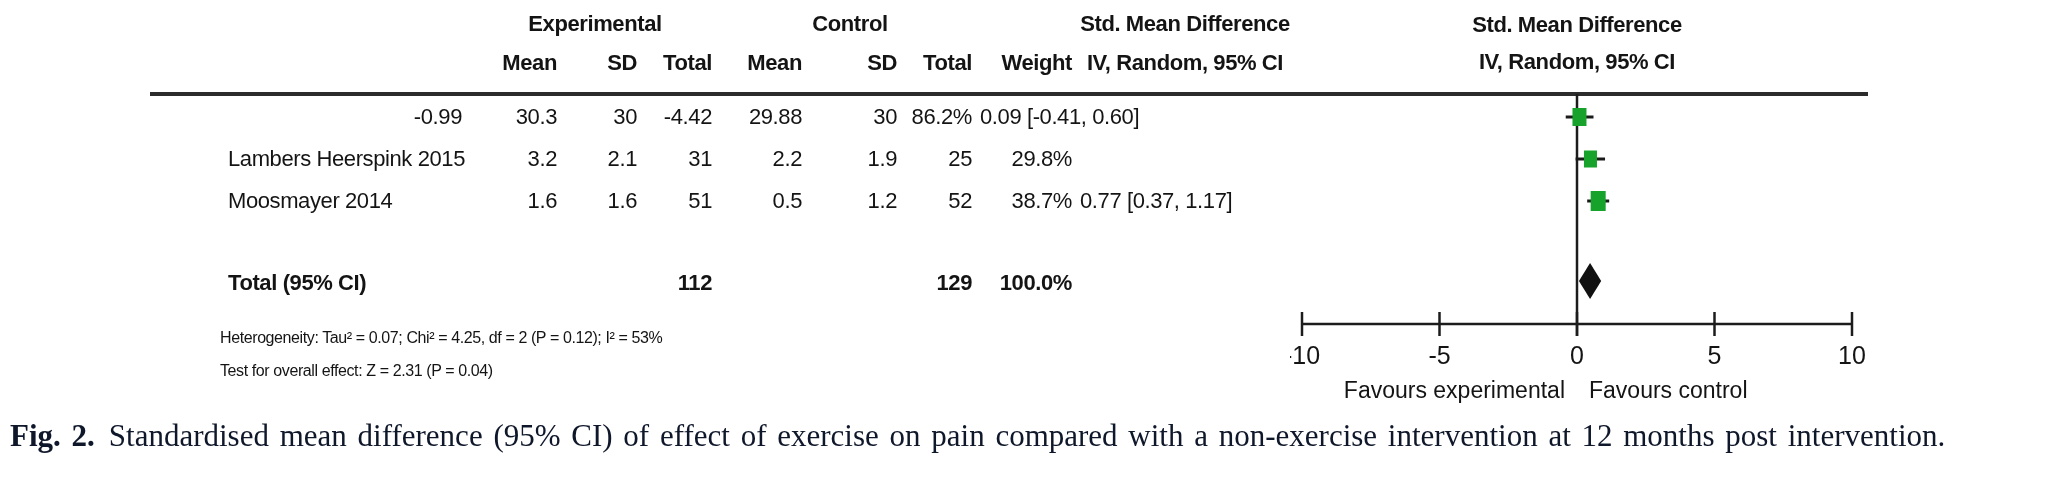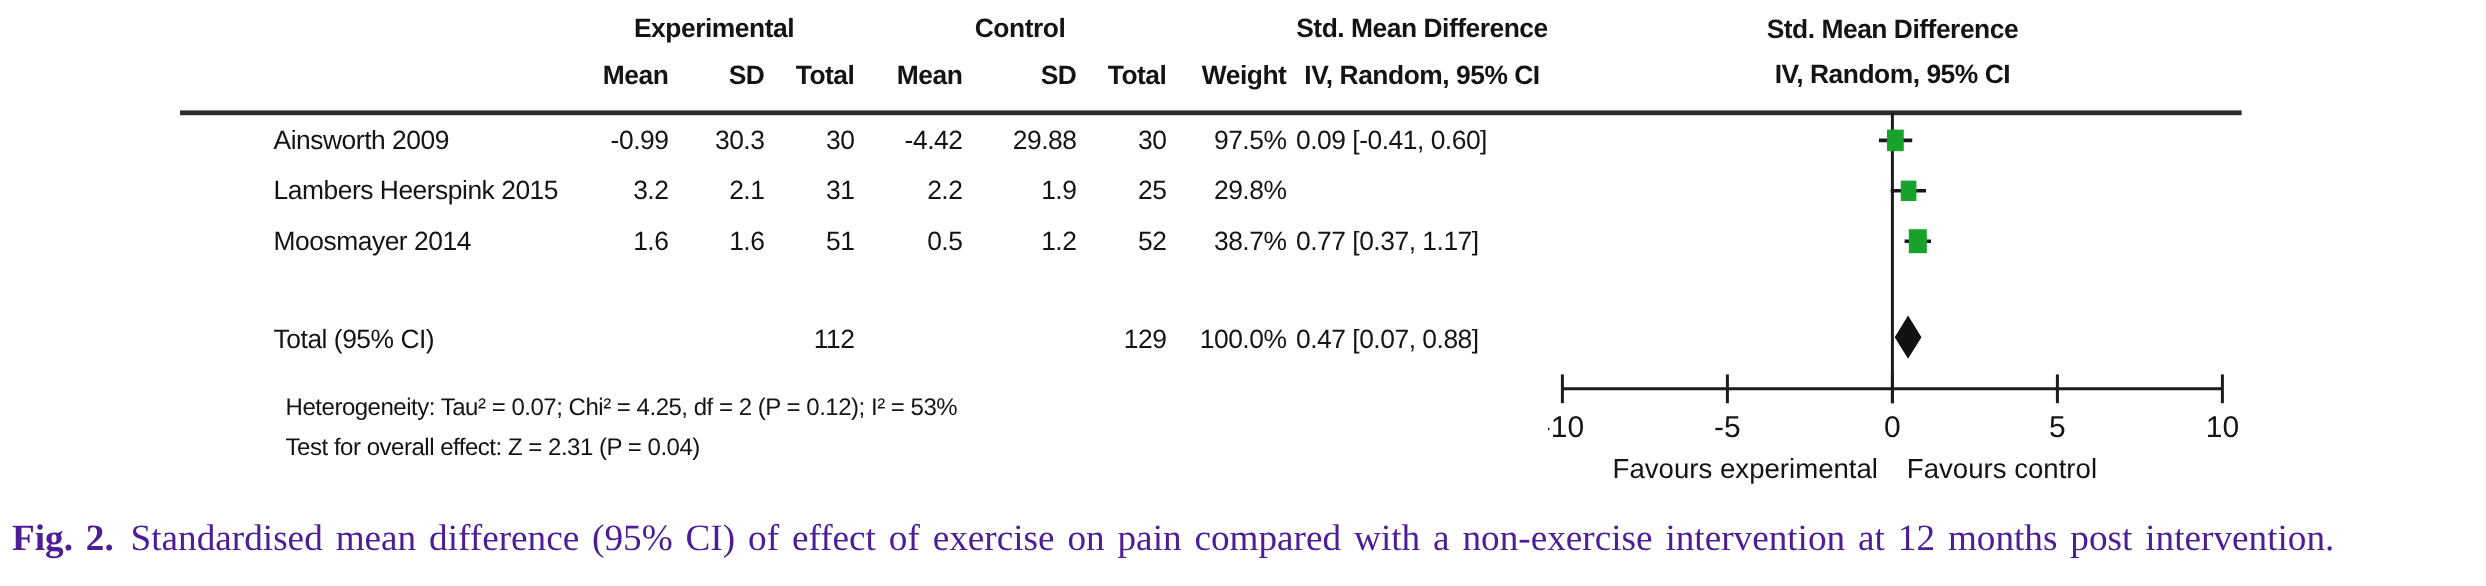--- a/index.html
+++ b/index.html
@@ -58,7 +58,6 @@
     <div class="divider"></div>
 
     <div id="rows" class="grid">
-      <div class="c1">Ainsworth 2009</div>
       <div class="num">-0.99</div>
       <div class="num">30.3</div>
       <div class="num">30</div>

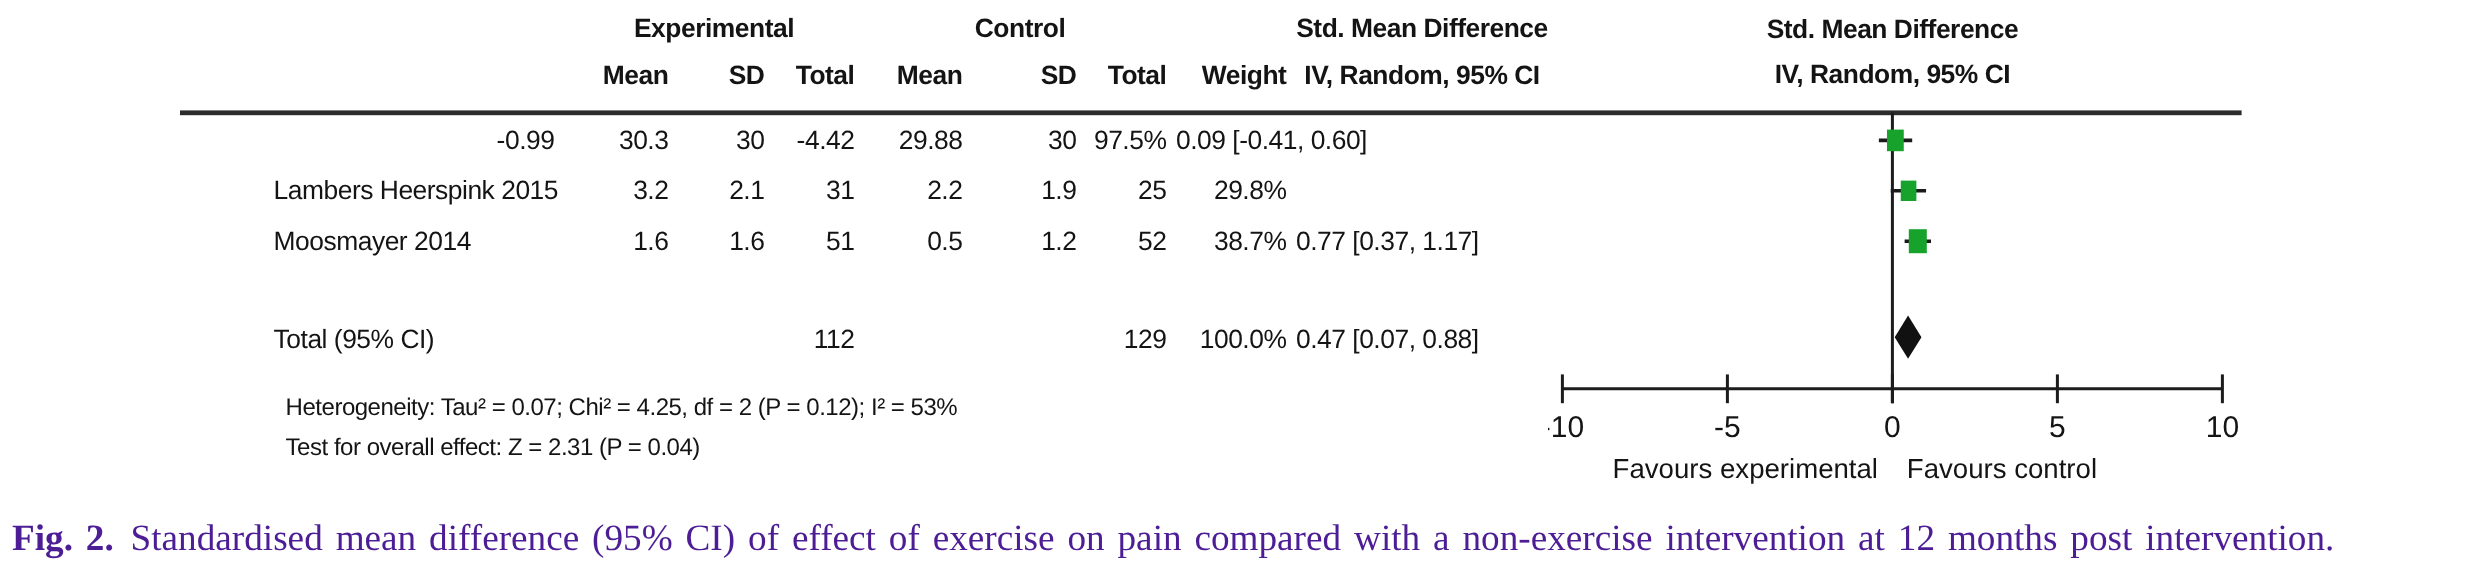--- a/index.html
+++ b/index.html
@@ -64,7 +64,7 @@
       <div class="num">-4.42</div>
       <div class="num">29.88</div>
       <div class="num">30</div>
-      <div class="num">97.5%</div>
+      <div class="num">86.2%</div>
       <div class="ci">0.09 [-0.41, 0.60]</div>
 
       <div class="c1">Lambers Heerspink 2015</div>

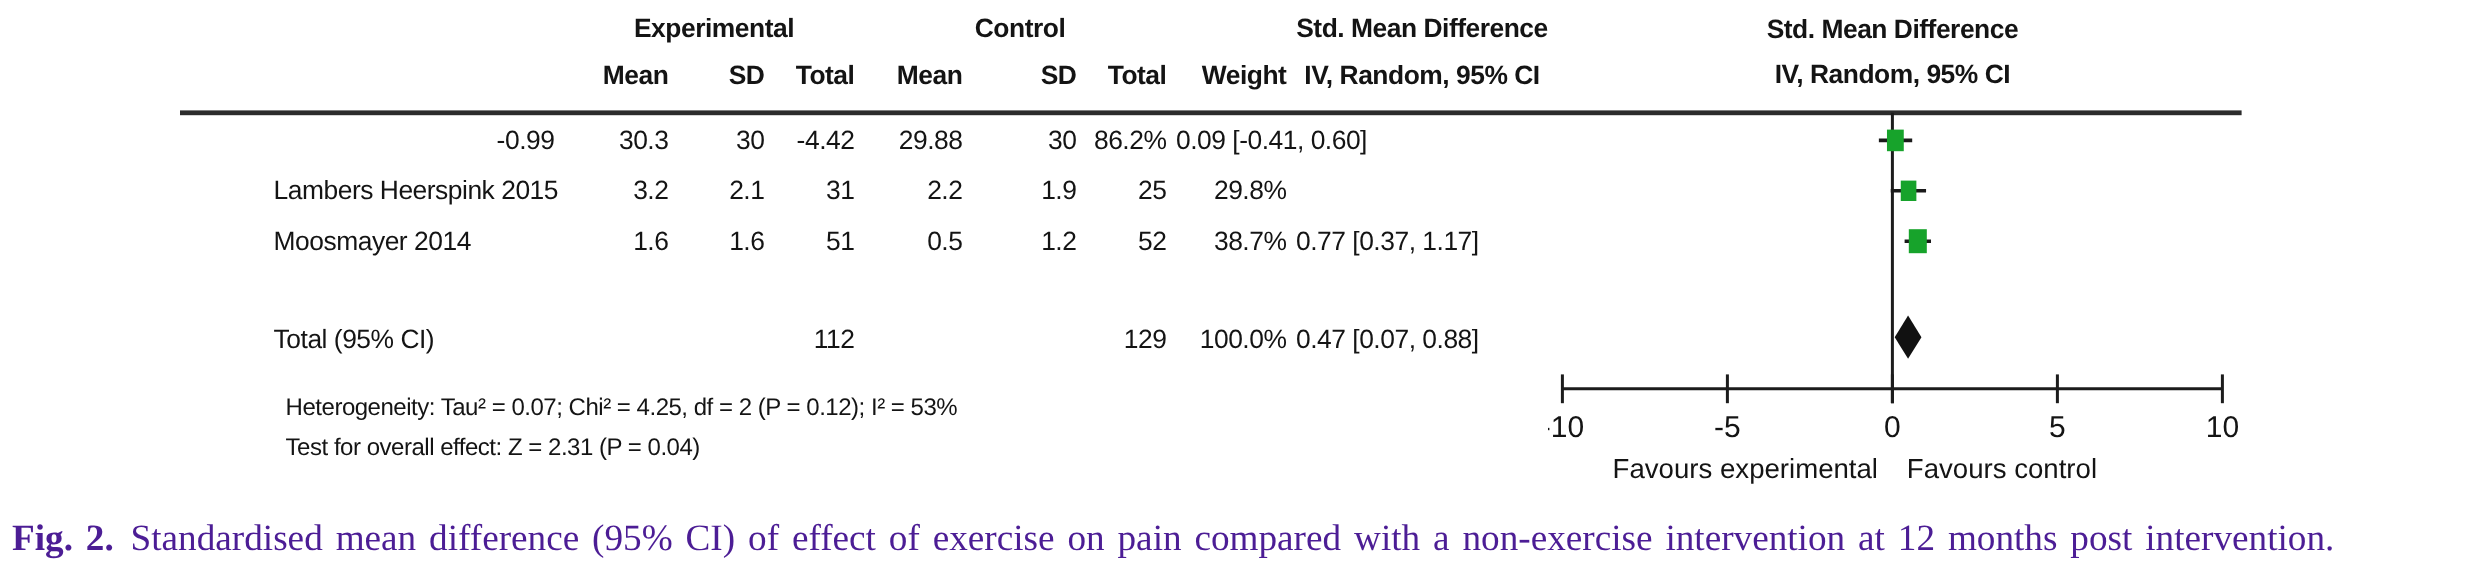--- a/index.html
+++ b/index.html
@@ -17,7 +17,7 @@
   .num{text-align:right;padding-right:8px;}
   .ci{text-align:left;padding-right:4px;}
   #rows{position:absolute;left:0;top:88px;grid-auto-rows:42px;align-items:center;}
-  #totalrow{position:absolute;left:0;top:253px;grid-auto-rows:44px;align-items:center;font-weight:normal;}
+  #totalrow{position:absolute;left:0;top:253px;grid-auto-rows:44px;align-items:center;font-weight:bold;}
   .divider{position:absolute;left:0;top:84px;width:1718px;height:4px;background:#2c2c2c;}
   .footline{position:absolute;left:88px;font-size:20px;letter-spacing:-0.4px;white-space:nowrap;}
   #het{top:321px;} #ovr{top:354px;}

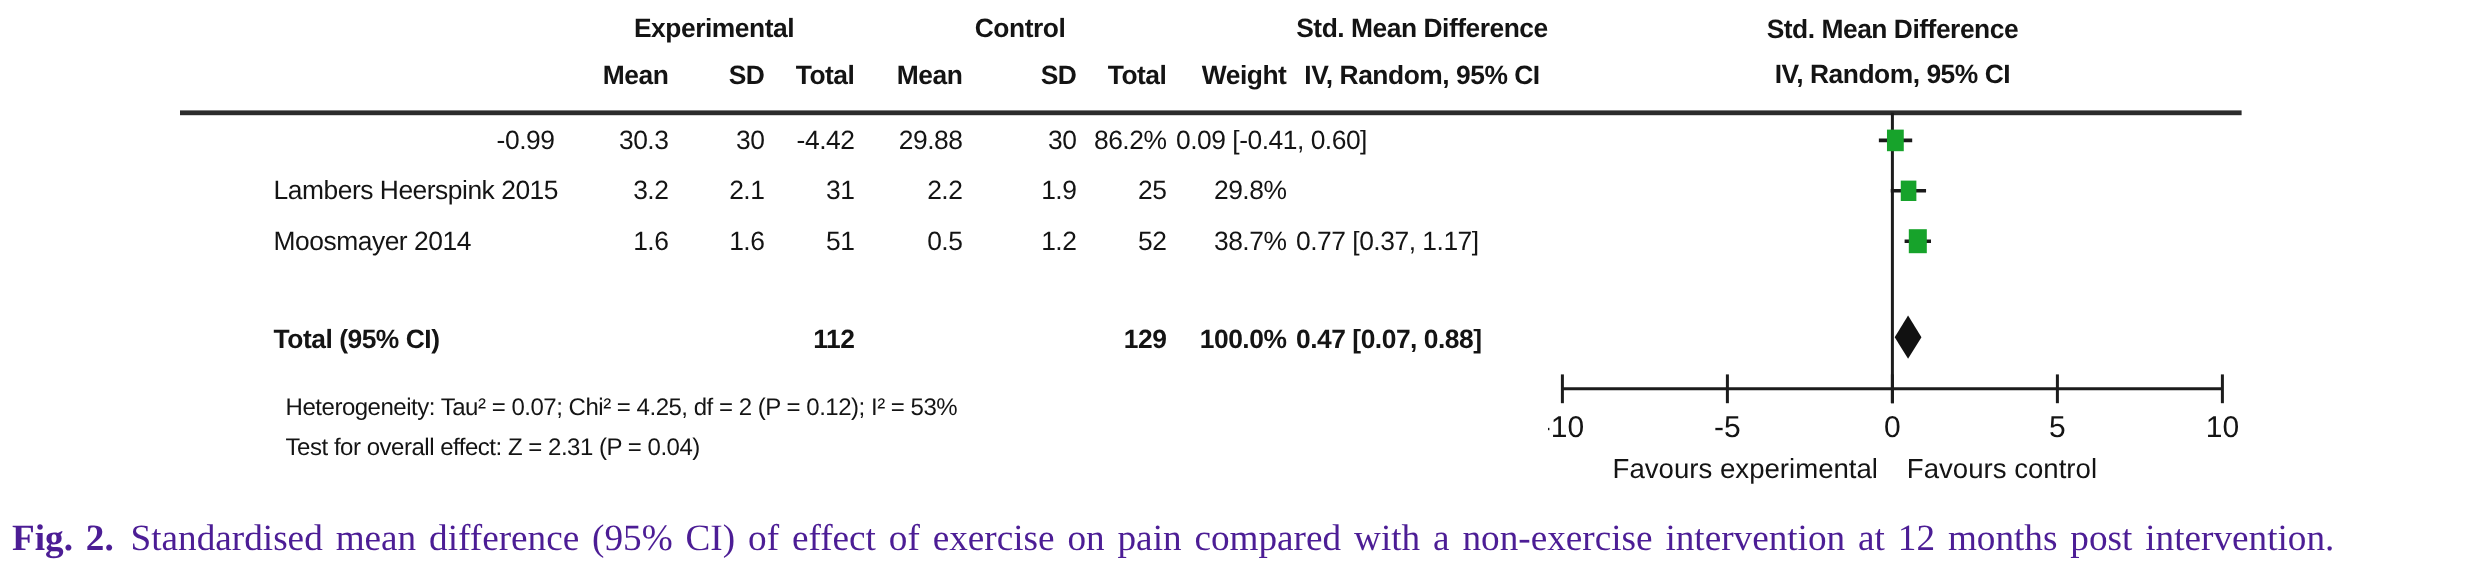--- a/index.html
+++ b/index.html
@@ -92,7 +92,6 @@
       <div class="num" style="grid-column:4">112</div>
       <div class="num" style="grid-column:7">129</div>
       <div class="num" style="grid-column:8">100.0%</div>
-      <div class="ci" style="grid-column:9">0.47 [0.07, 0.88]</div>
     </div>
 
     <div id="het" class="footline">Heterogeneity: Tau² = 0.07; Chi² = 4.25, df = 2 (P = 0.12); I² = 53%</div>

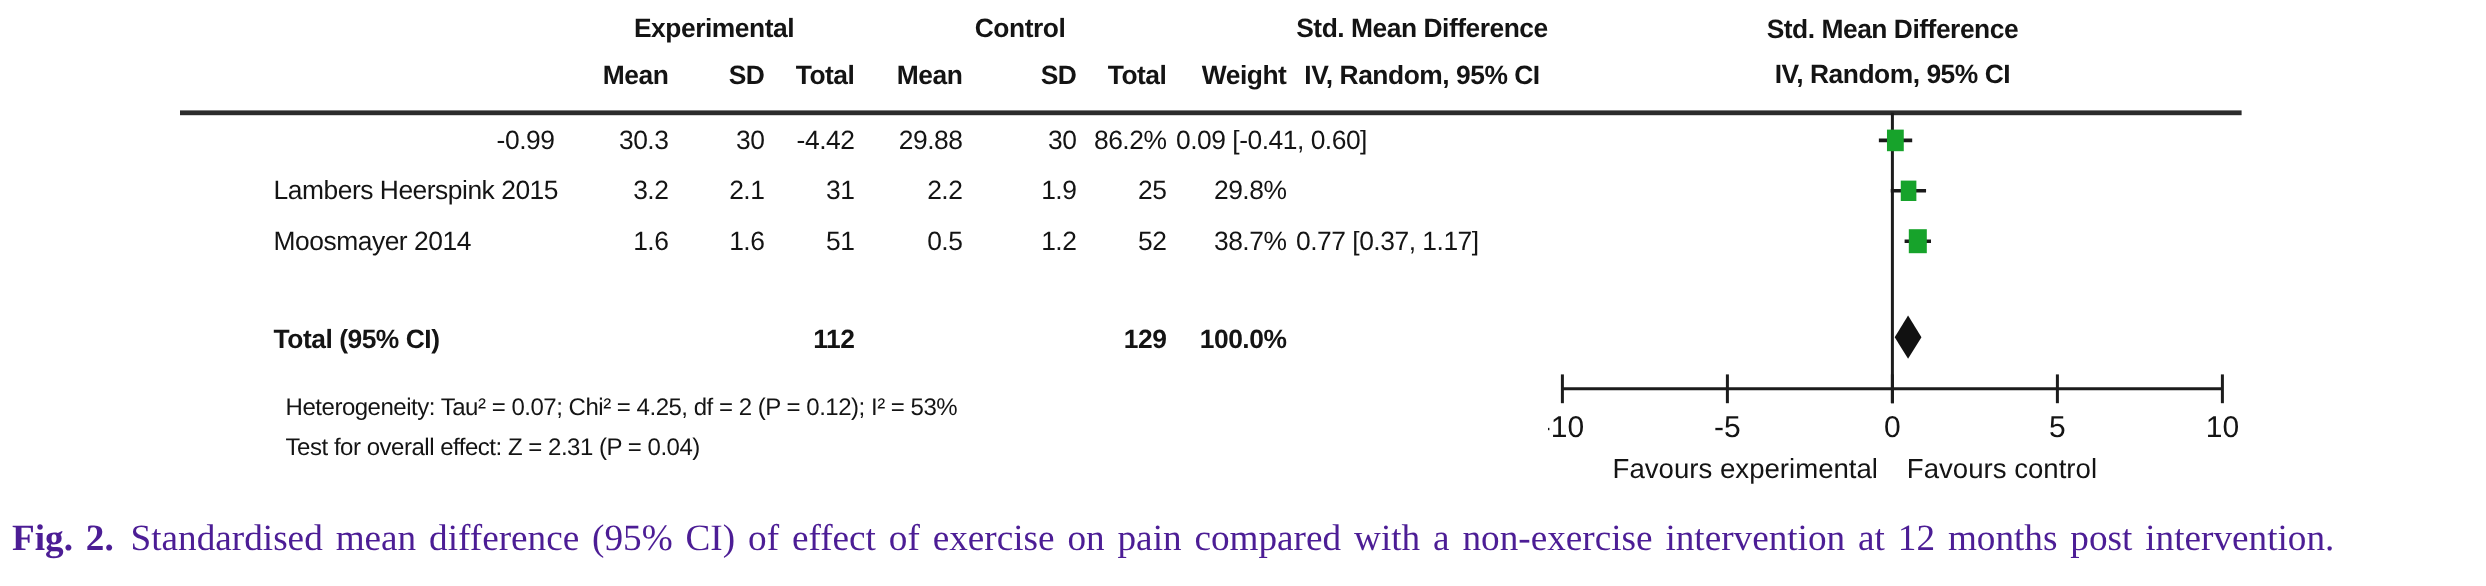--- a/index.html
+++ b/index.html
@@ -19,7 +19,7 @@
   #rows{position:absolute;left:0;top:88px;grid-auto-rows:42px;align-items:center;}
   #totalrow{position:absolute;left:0;top:253px;grid-auto-rows:44px;align-items:center;font-weight:bold;}
   .divider{position:absolute;left:0;top:84px;width:1718px;height:4px;background:#2c2c2c;}
-  .footline{position:absolute;left:88px;font-size:20px;letter-spacing:-0.4px;white-space:nowrap;}
+  .footline{position:absolute;left:70px;font-size:16px;letter-spacing:-0.4px;white-space:nowrap;}
   #het{top:321px;} #ovr{top:354px;}
   #plot-hdr{position:absolute;left:1140px;top:0;width:574px;text-align:center;font-weight:bold;
             font-size:22px;letter-spacing:-0.4px;}

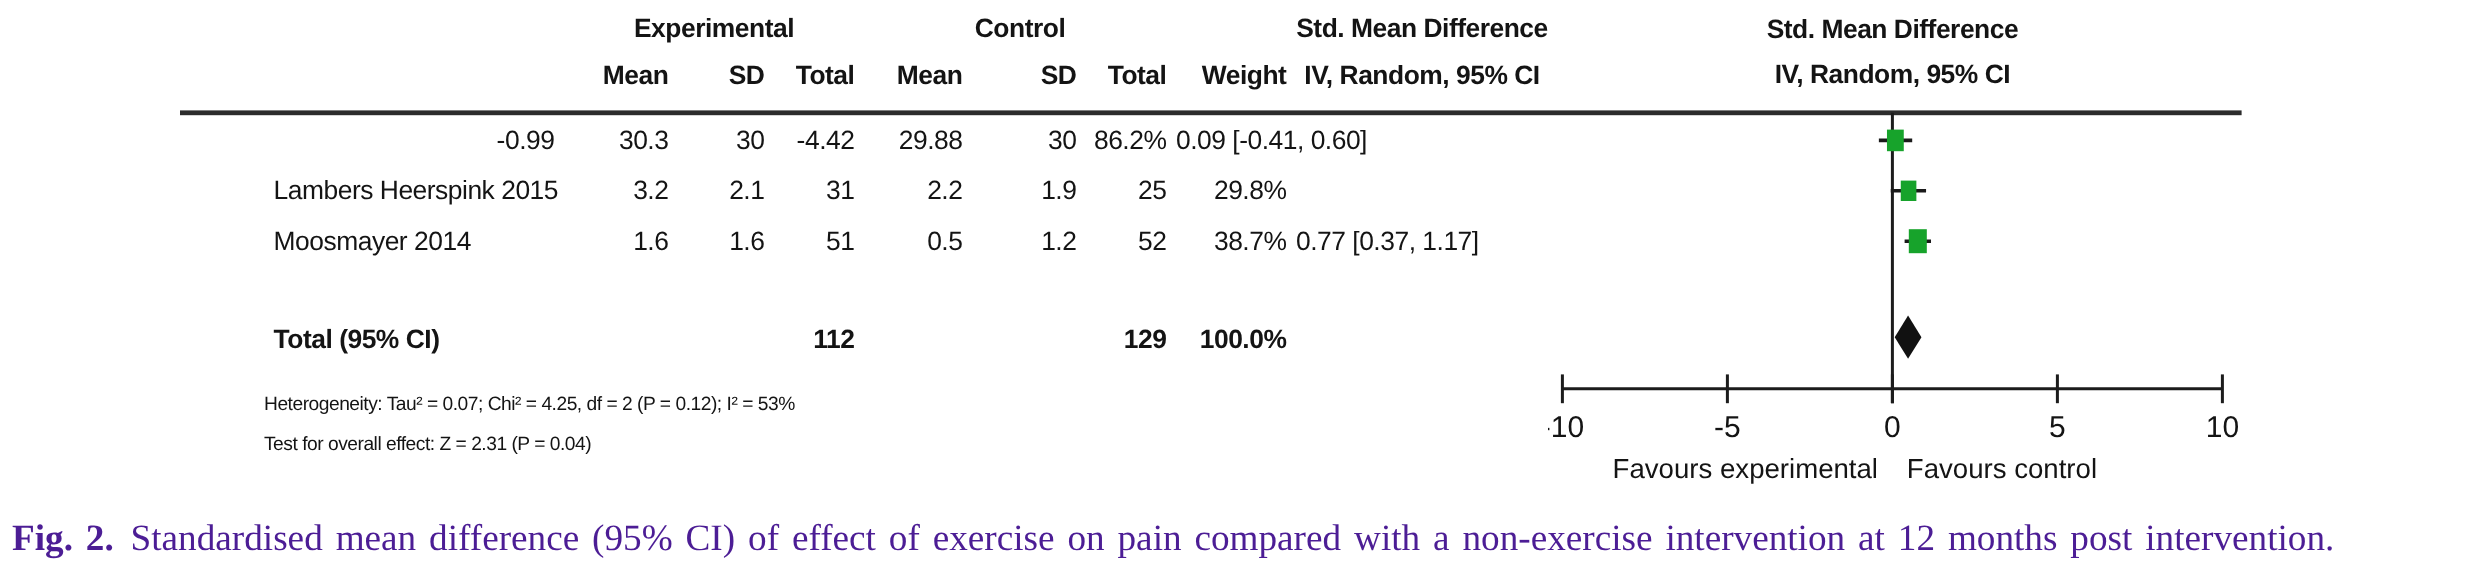--- a/index.html
+++ b/index.html
@@ -26,8 +26,8 @@
   #plot-hdr .l1{position:absolute;left:0;top:2px;width:100%;line-height:30px;}
   #plot-hdr .l2{position:absolute;left:0;top:34px;width:100%;line-height:40px;}
   #forest-svg{position:absolute;left:1140px;top:0;}
-  #caption{position:absolute;left:10px;top:428px;width:2056px;font-family:"Liberation Serif",serif;
-           font-size:31px;line-height:40px;white-space:nowrap;word-spacing:3px;color:#4c1d95;}
+  #caption{position:absolute;left:10px;top:416px;width:2056px;font-family:"Liberation Serif",serif;
+           font-size:31px;line-height:40px;white-space:nowrap;word-spacing:3px;color:#0f172a;}
   #caption .cap-label{font-weight:bold;margin-right:14px;}
 </style>
 </head>

